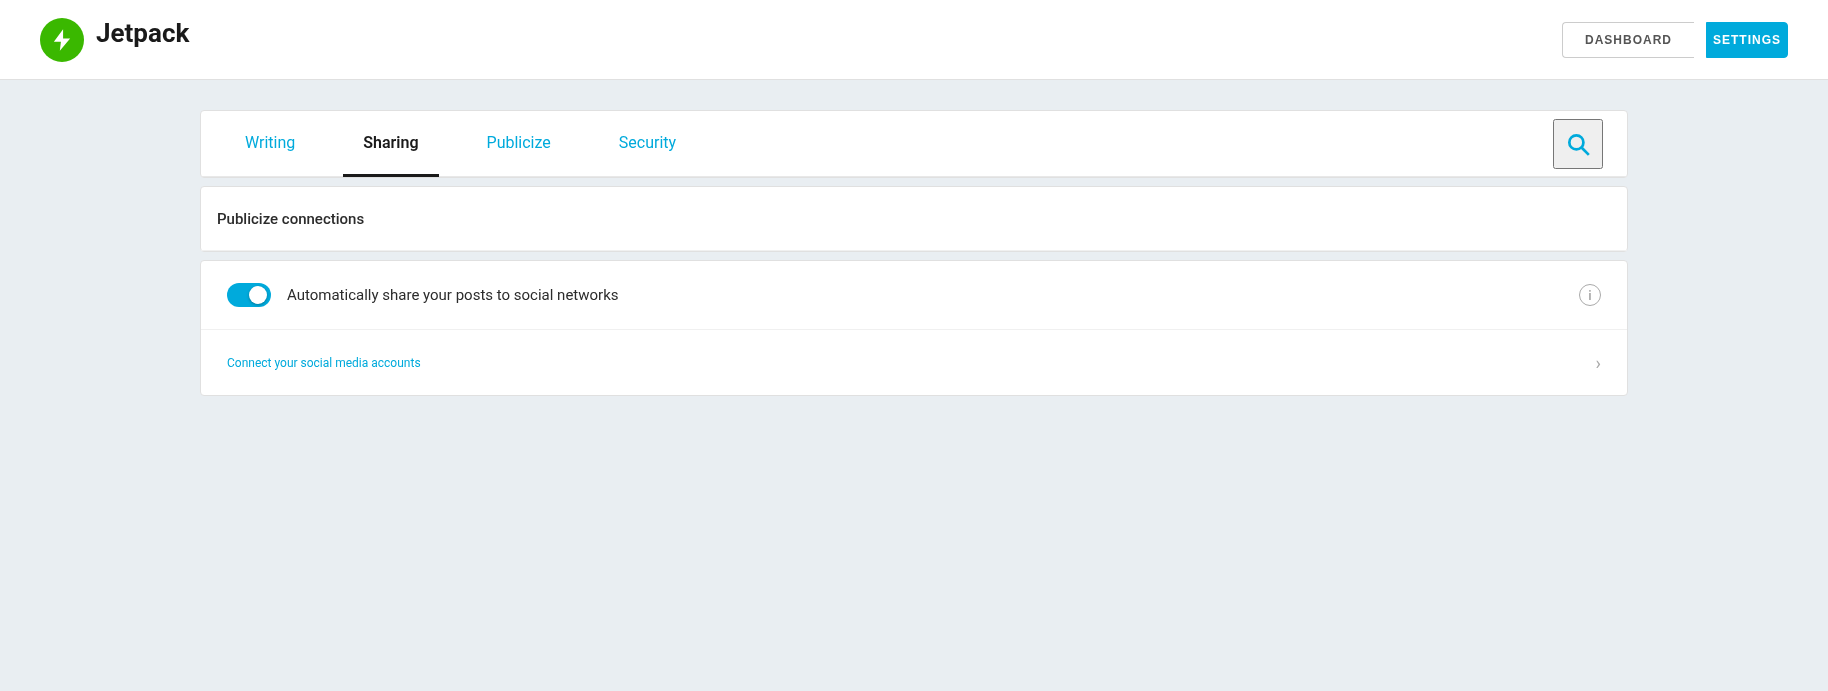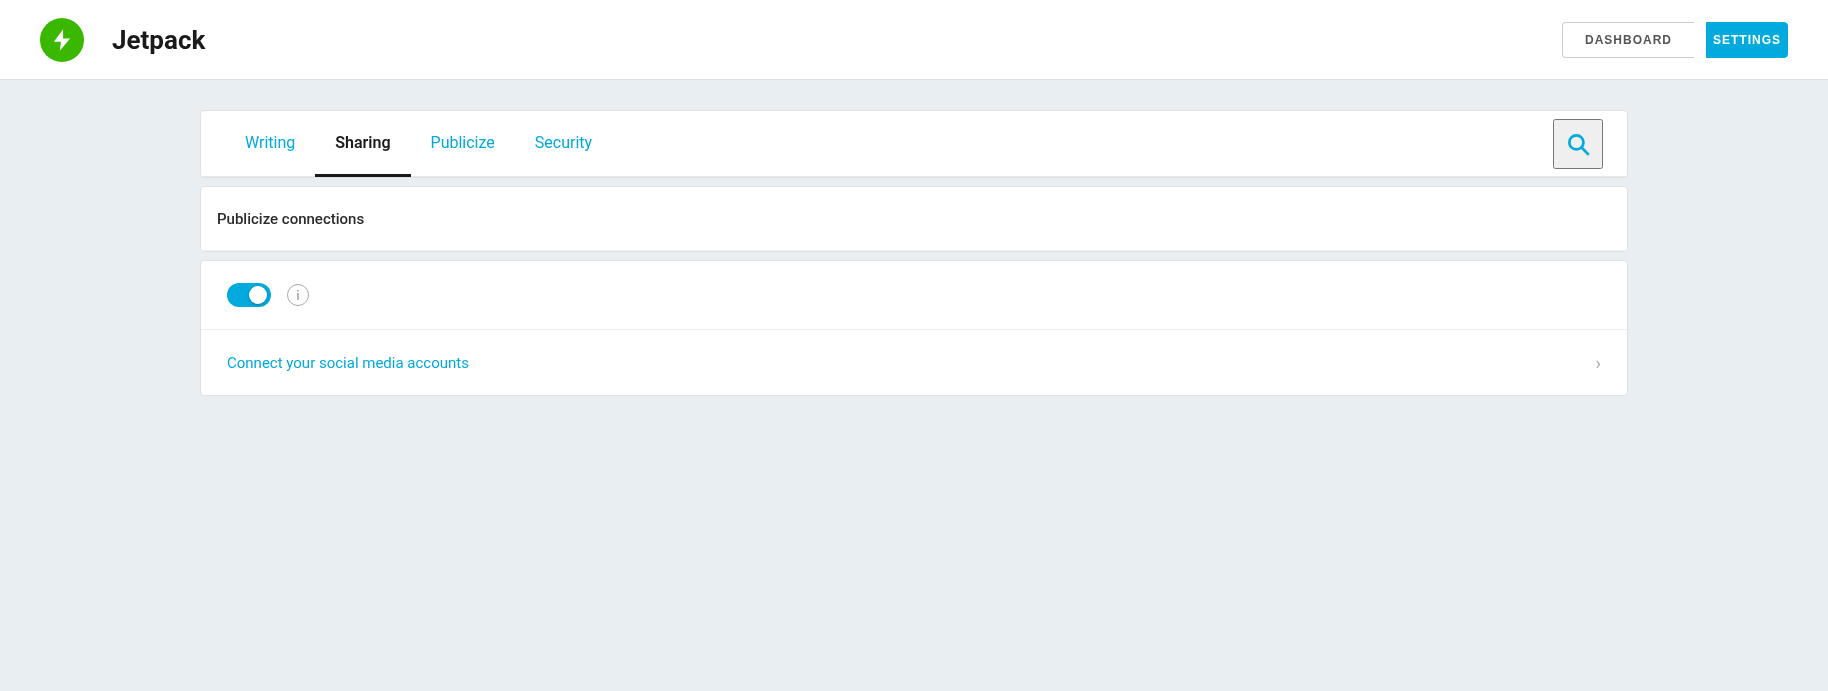--- a/index.html
+++ b/index.html
@@ -21,8 +21,7 @@
     }
     .header-logo {
       display: flex;
-      align-items: center;
-      gap: 28px;
+      gap: 12px;
     }
     .logo-icon {
       width: 44px;

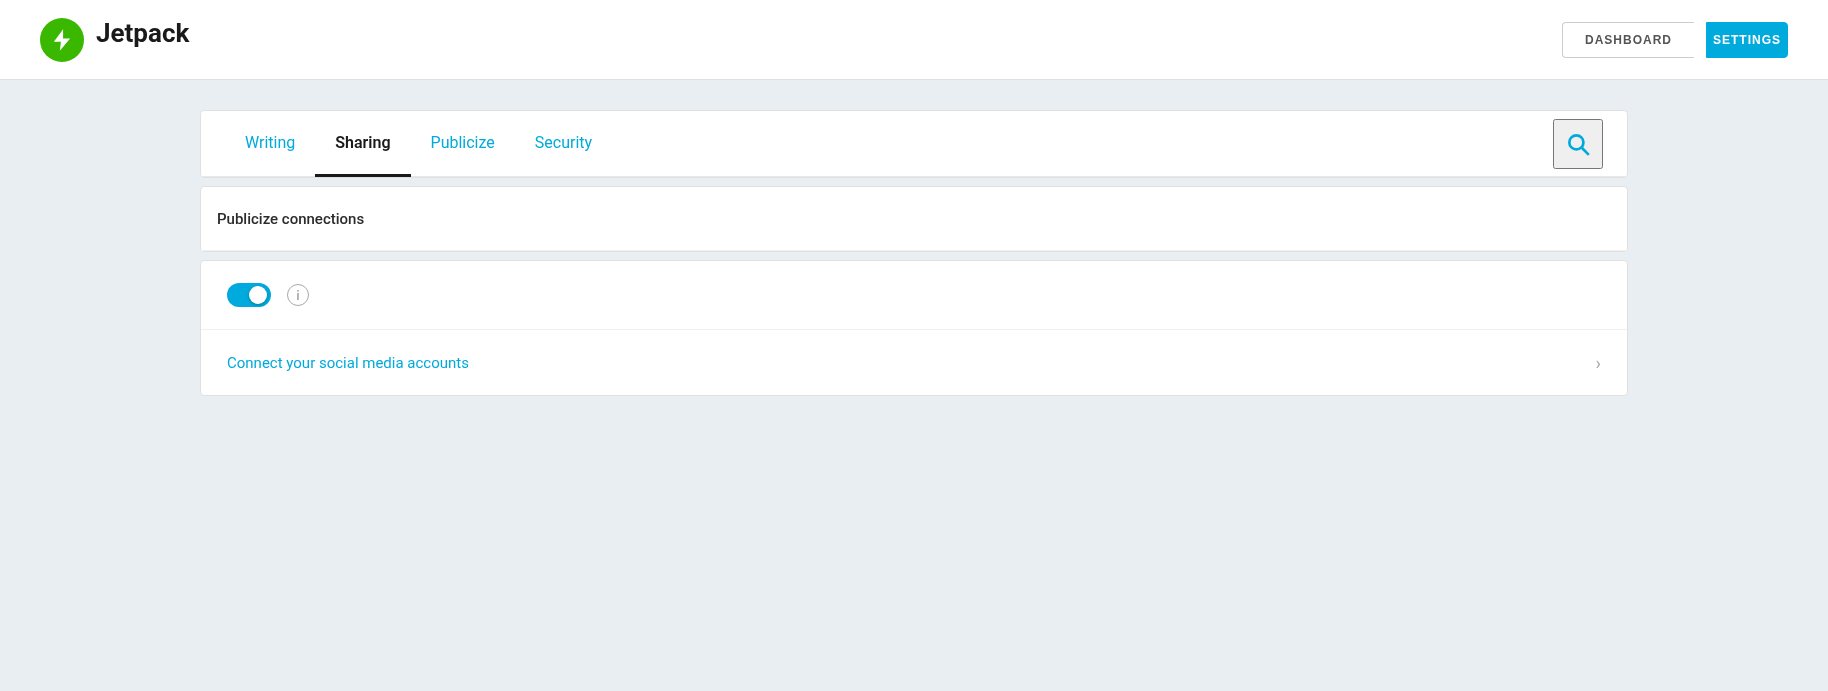--- a/index.html
+++ b/index.html
@@ -90,6 +90,7 @@
       align-items: center;
       padding: 0 24px;
       border-bottom: 1px solid #e8e8e8;
+      gap: 28px;
     }
     .tab {
       padding: 22px 20px;

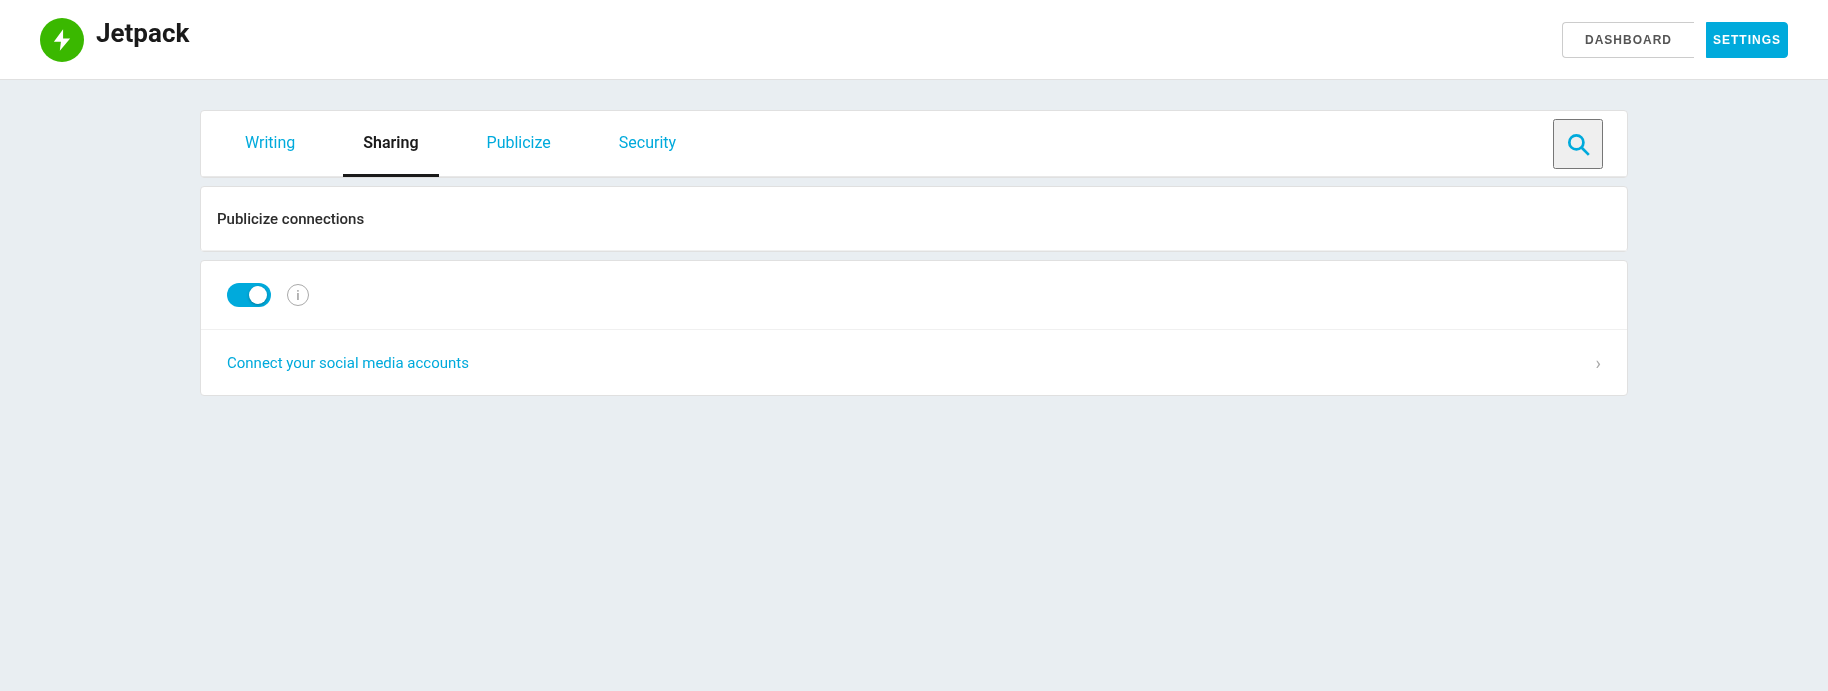--- a/index.html
+++ b/index.html
@@ -261,6 +261,7 @@
           <div class="toggle-thumb"></div>
         </div>
       </div>
+      <span class="toggle-label">Automatically share your posts to social networks</span>
       <div class="info-icon">i</div>
     </div>
 

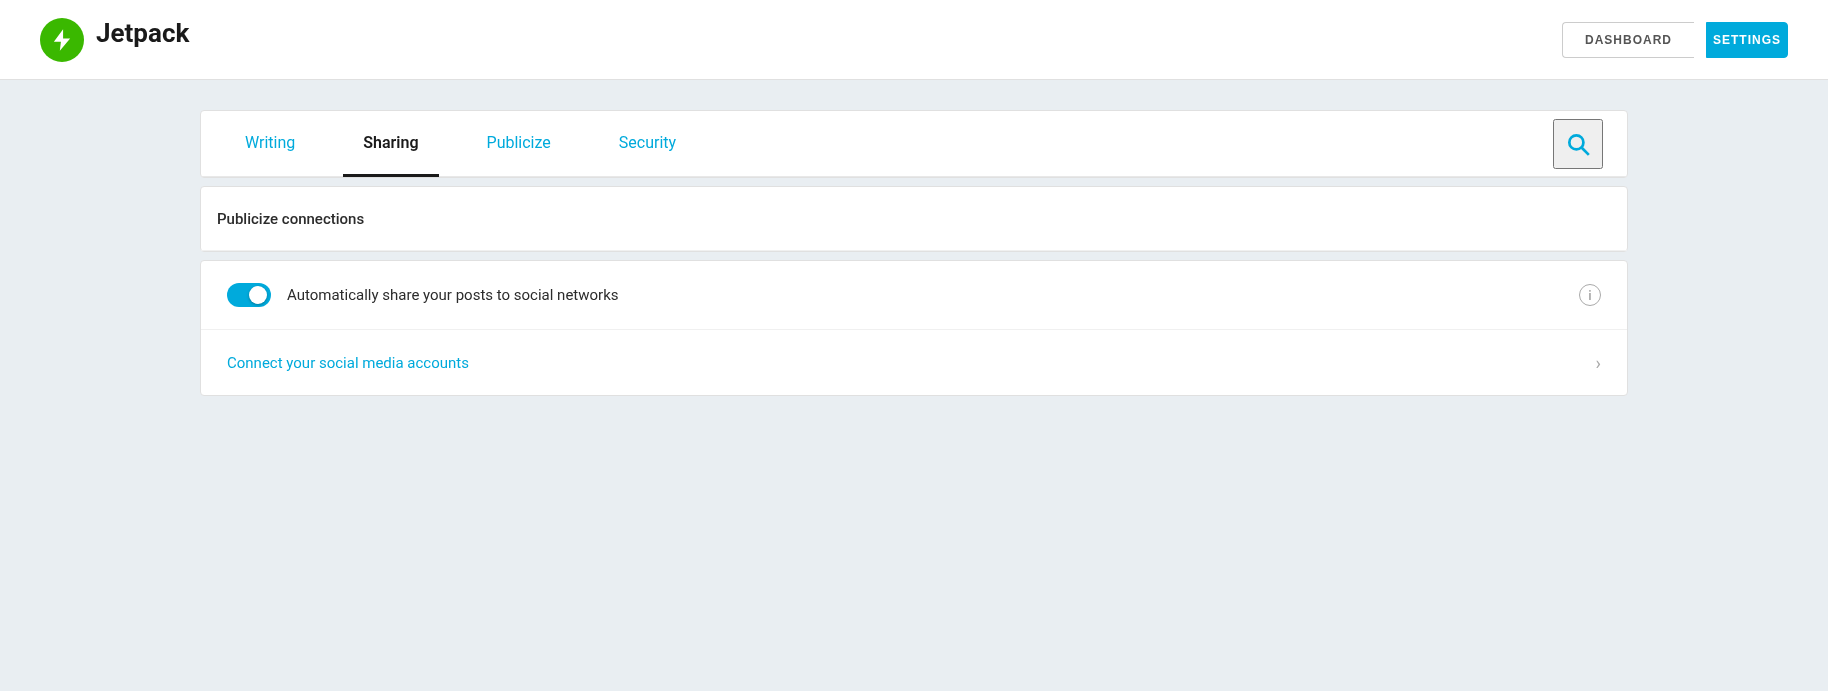--- a/index.html
+++ b/index.html
@@ -200,7 +200,7 @@
       padding: 22px 26px;
     }
     .connect-link {
-      font-size: 15px;
+      font-size: 12px;
       color: #00aadc;
       flex: 1;
       cursor: pointer;

